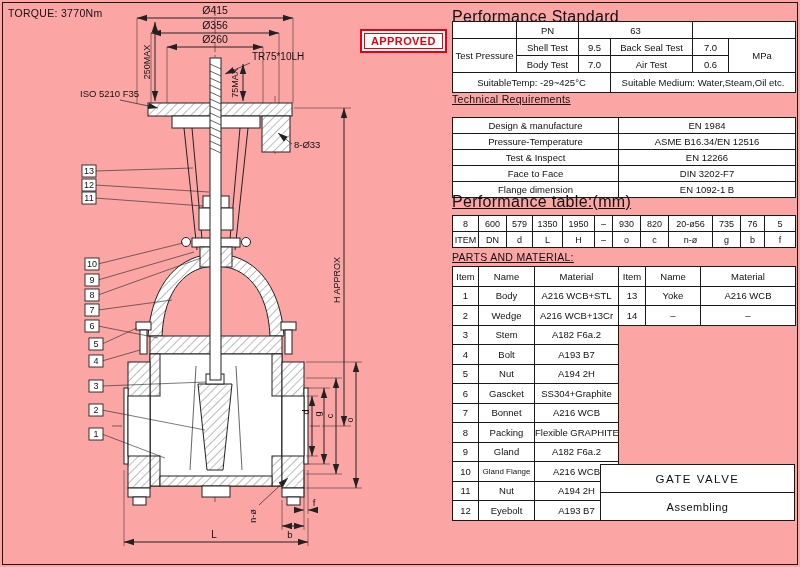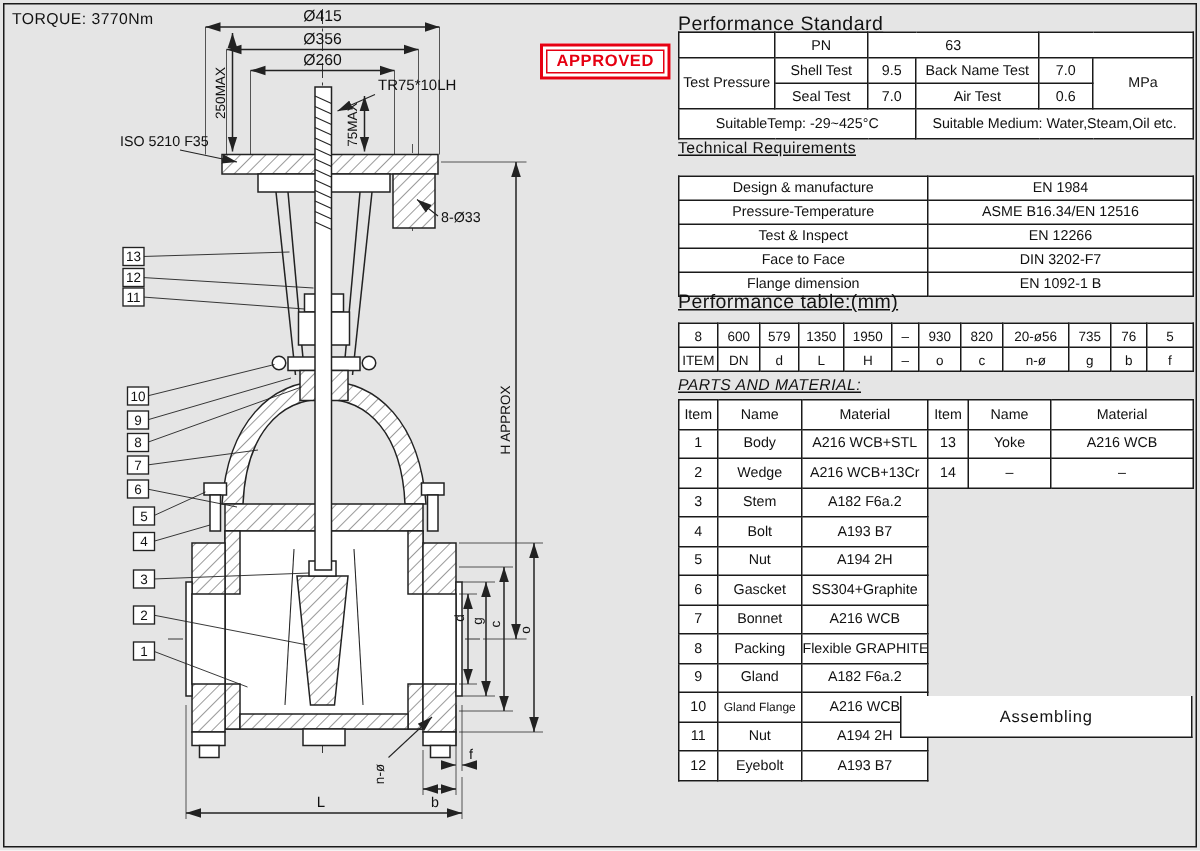--- a/index.html
+++ b/index.html
@@ -3,7 +3,7 @@
 <meta charset="utf-8">
 <style>
   html,body{margin:0;padding:0;background:#fff;}
-  .page{position:relative;width:800px;height:567px;background:#e5e5e5;overflow:hidden;
+  .page{position:relative;width:800px;height:567px;background:#fca5a5;overflow:hidden;
         font-family:"Liberation Sans",sans-serif;color:#111;}
   .frame{position:absolute;inset:2px;border:1.5px solid #1a1a1a;pointer-events:none;}
   .torque{position:absolute;left:8px;top:7px;font-size:10.5px;letter-spacing:.3px;z-index:5;}

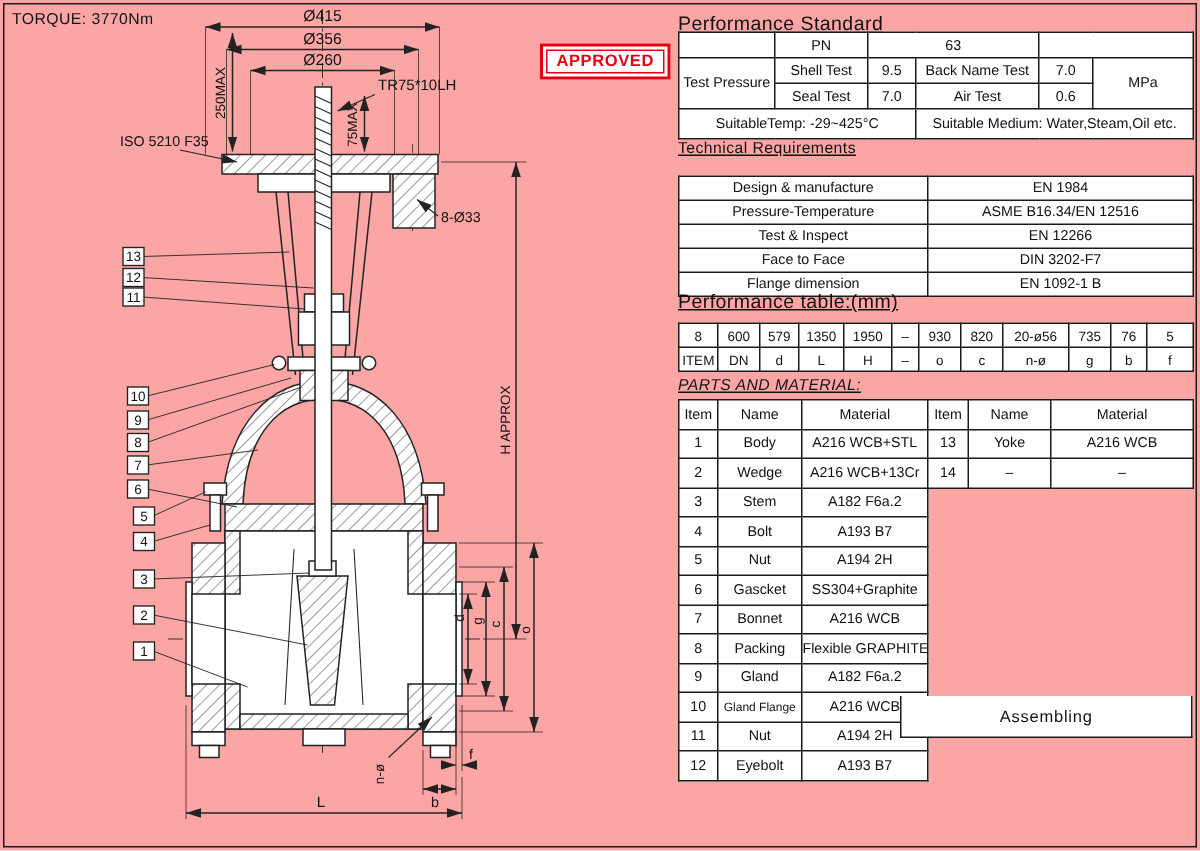--- a/index.html
+++ b/index.html
@@ -11,7 +11,7 @@
   .stamp span{display:block;border:1px solid #e60012;color:#e60012;font-weight:bold;
               font-size:11px;padding:1px 6px;letter-spacing:.4px;}
   .panel{position:absolute;left:452px;top:0;width:343px;height:567px;}
-  .sect-title{position:absolute;font-size:13px;text-decoration:underline;letter-spacing:.3px;white-space:nowrap;}
+  .sect-title{position:absolute;font-size:16px;text-decoration:underline;letter-spacing:.3px;white-space:nowrap;}
   table{border-collapse:collapse;table-layout:fixed;position:absolute;background:#fff;}
   td{border:1px solid #1a1a1a;font-size:9.5px;text-align:center;vertical-align:middle;
      padding:0;overflow:hidden;white-space:nowrap;}

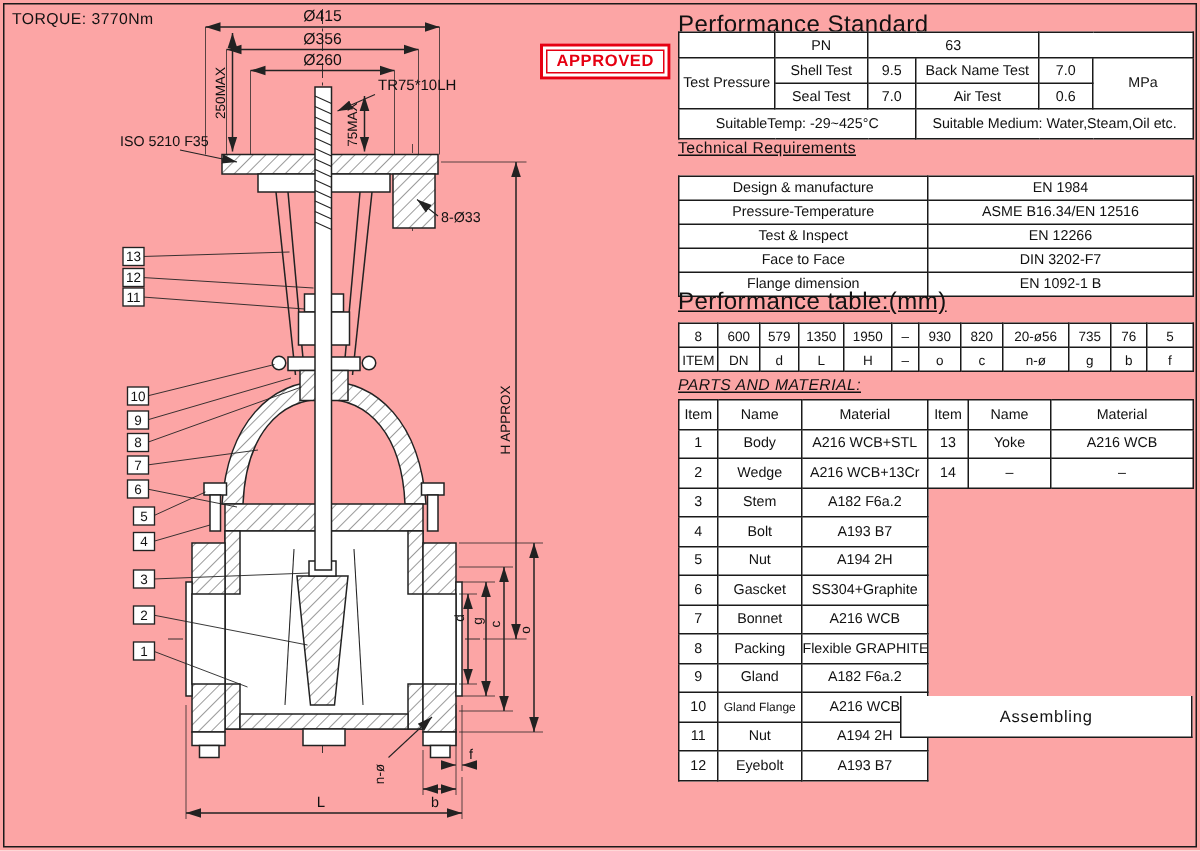--- a/index.html
+++ b/index.html
@@ -299,7 +299,7 @@
         <td rowspan="2">Test Pressure</td>
         <td>Shell Test</td>
         <td>9.5</td>
-        <td>Back Name Test</td>
+        <td>Back Seal Test</td>
         <td>7.0</td>
         <td rowspan="2">MPa</td>
       </tr>

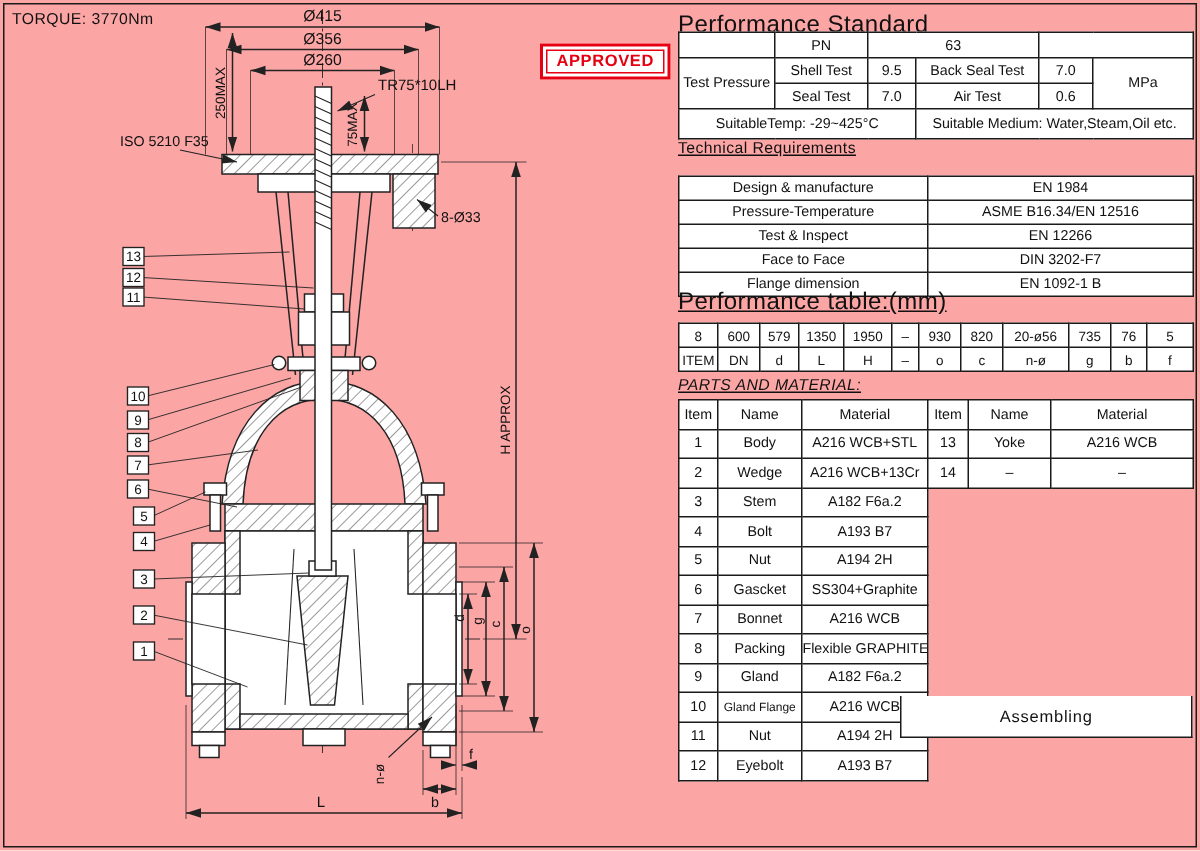--- a/index.html
+++ b/index.html
@@ -304,7 +304,7 @@
         <td rowspan="2">MPa</td>
       </tr>
       <tr class="h16">
-        <td>Seal Test</td>
+        <td>Body Test</td>
         <td>7.0</td>
         <td>Air Test</td>
         <td>0.6</td>

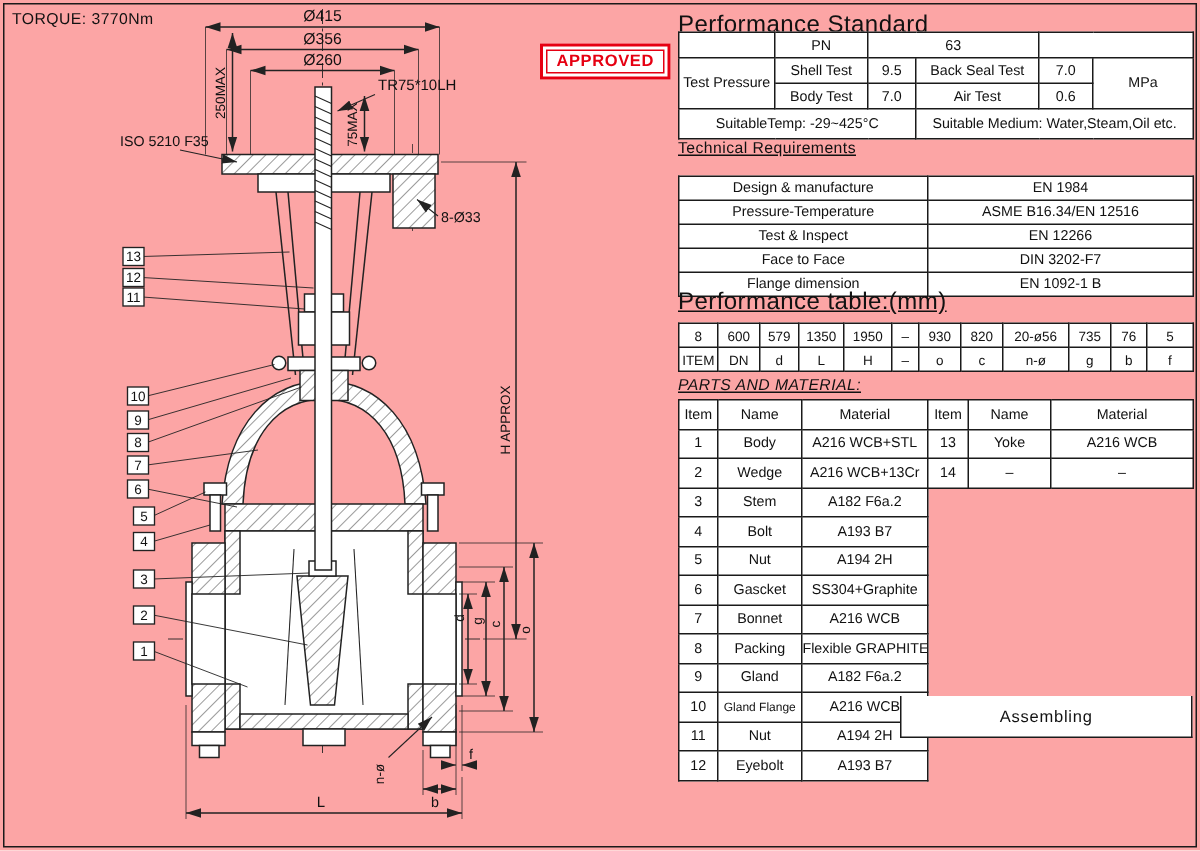--- a/index.html
+++ b/index.html
@@ -394,7 +394,7 @@
     </tbody>
       </table>
 
-    <div class="sect-title" style="left:0;top:251px;font-size:10.5px;font-style:italic;">PARTS AND MATERIAL:</div>
+    <div class="sect-title" style="left:0;top:251px;font-size:10.5px;">PARTS AND MATERIAL:</div>
 
     <table class="parts" style="left:0;top:266px;width:166px;">
       <colgroup>

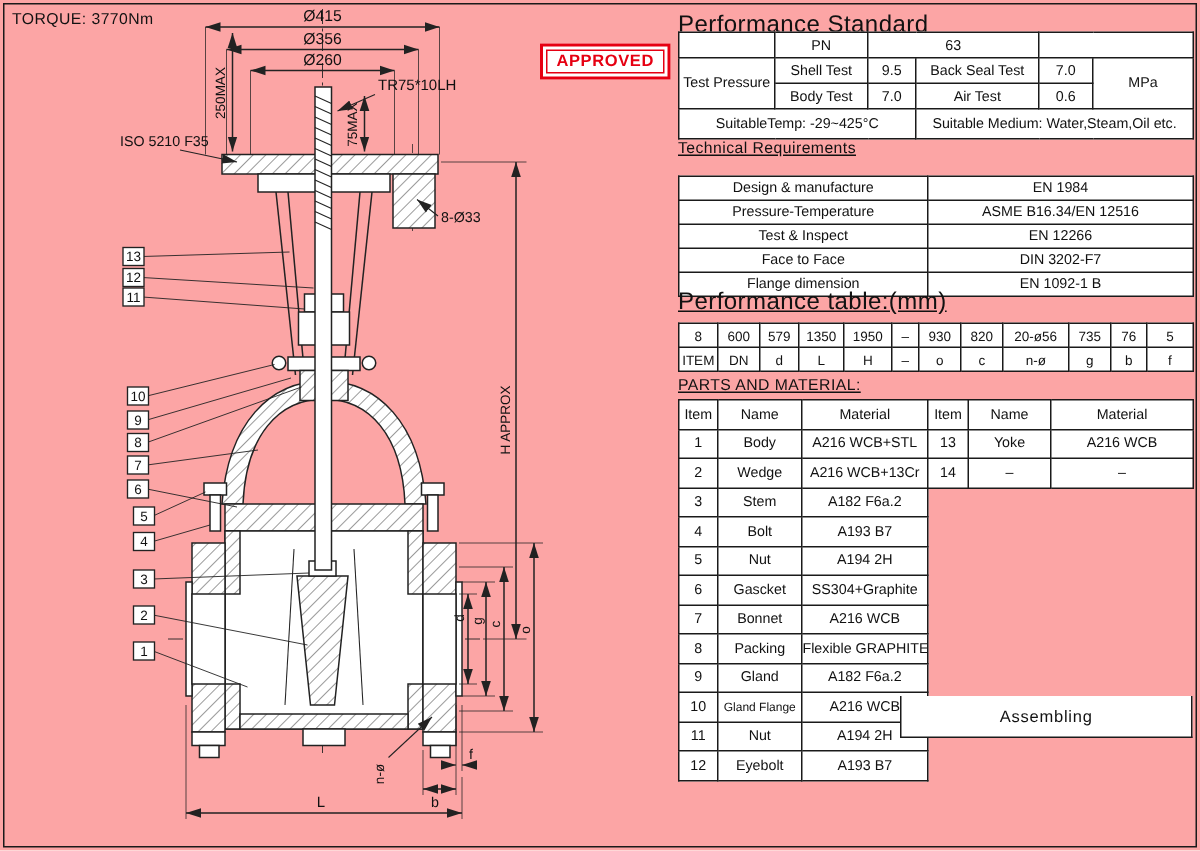--- a/index.html
+++ b/index.html
@@ -497,6 +497,7 @@
       </table>
 
     <div class="titleblock">
+      <div class="tb-row tb1 first">GATE VALVE</div>
       <div class="tb-row tb2">Assembling</div>
     </div>
 

